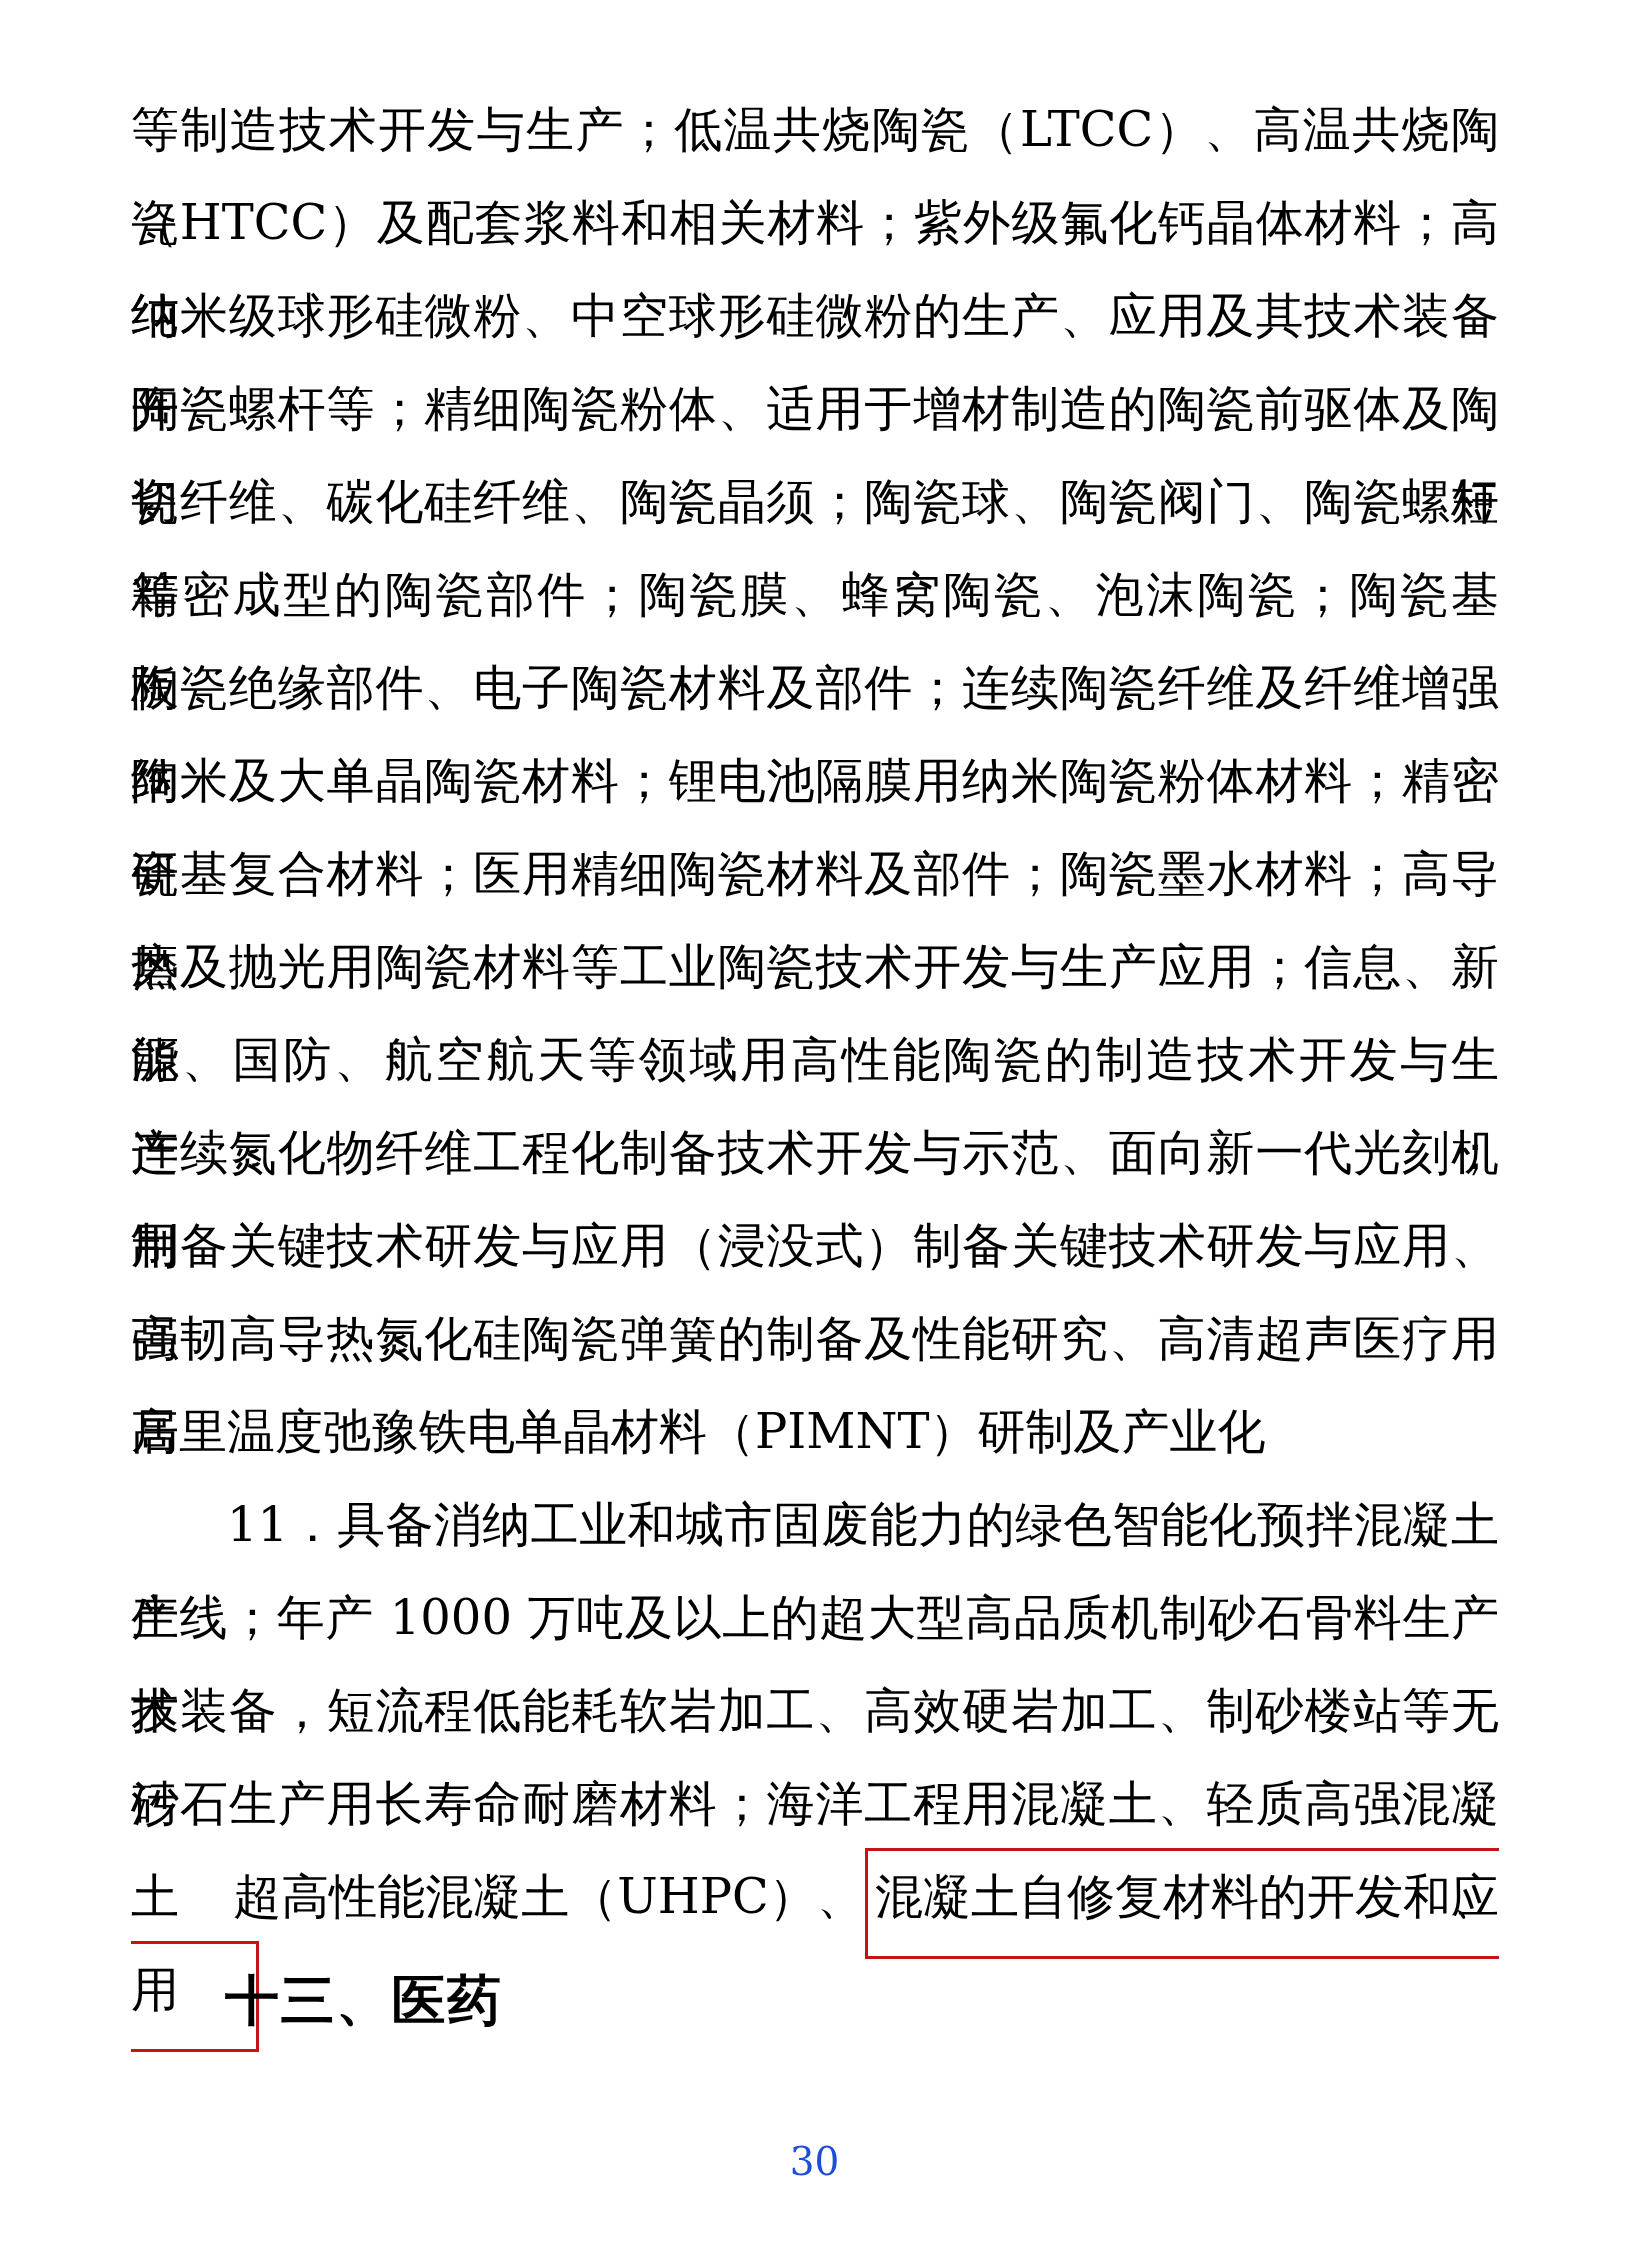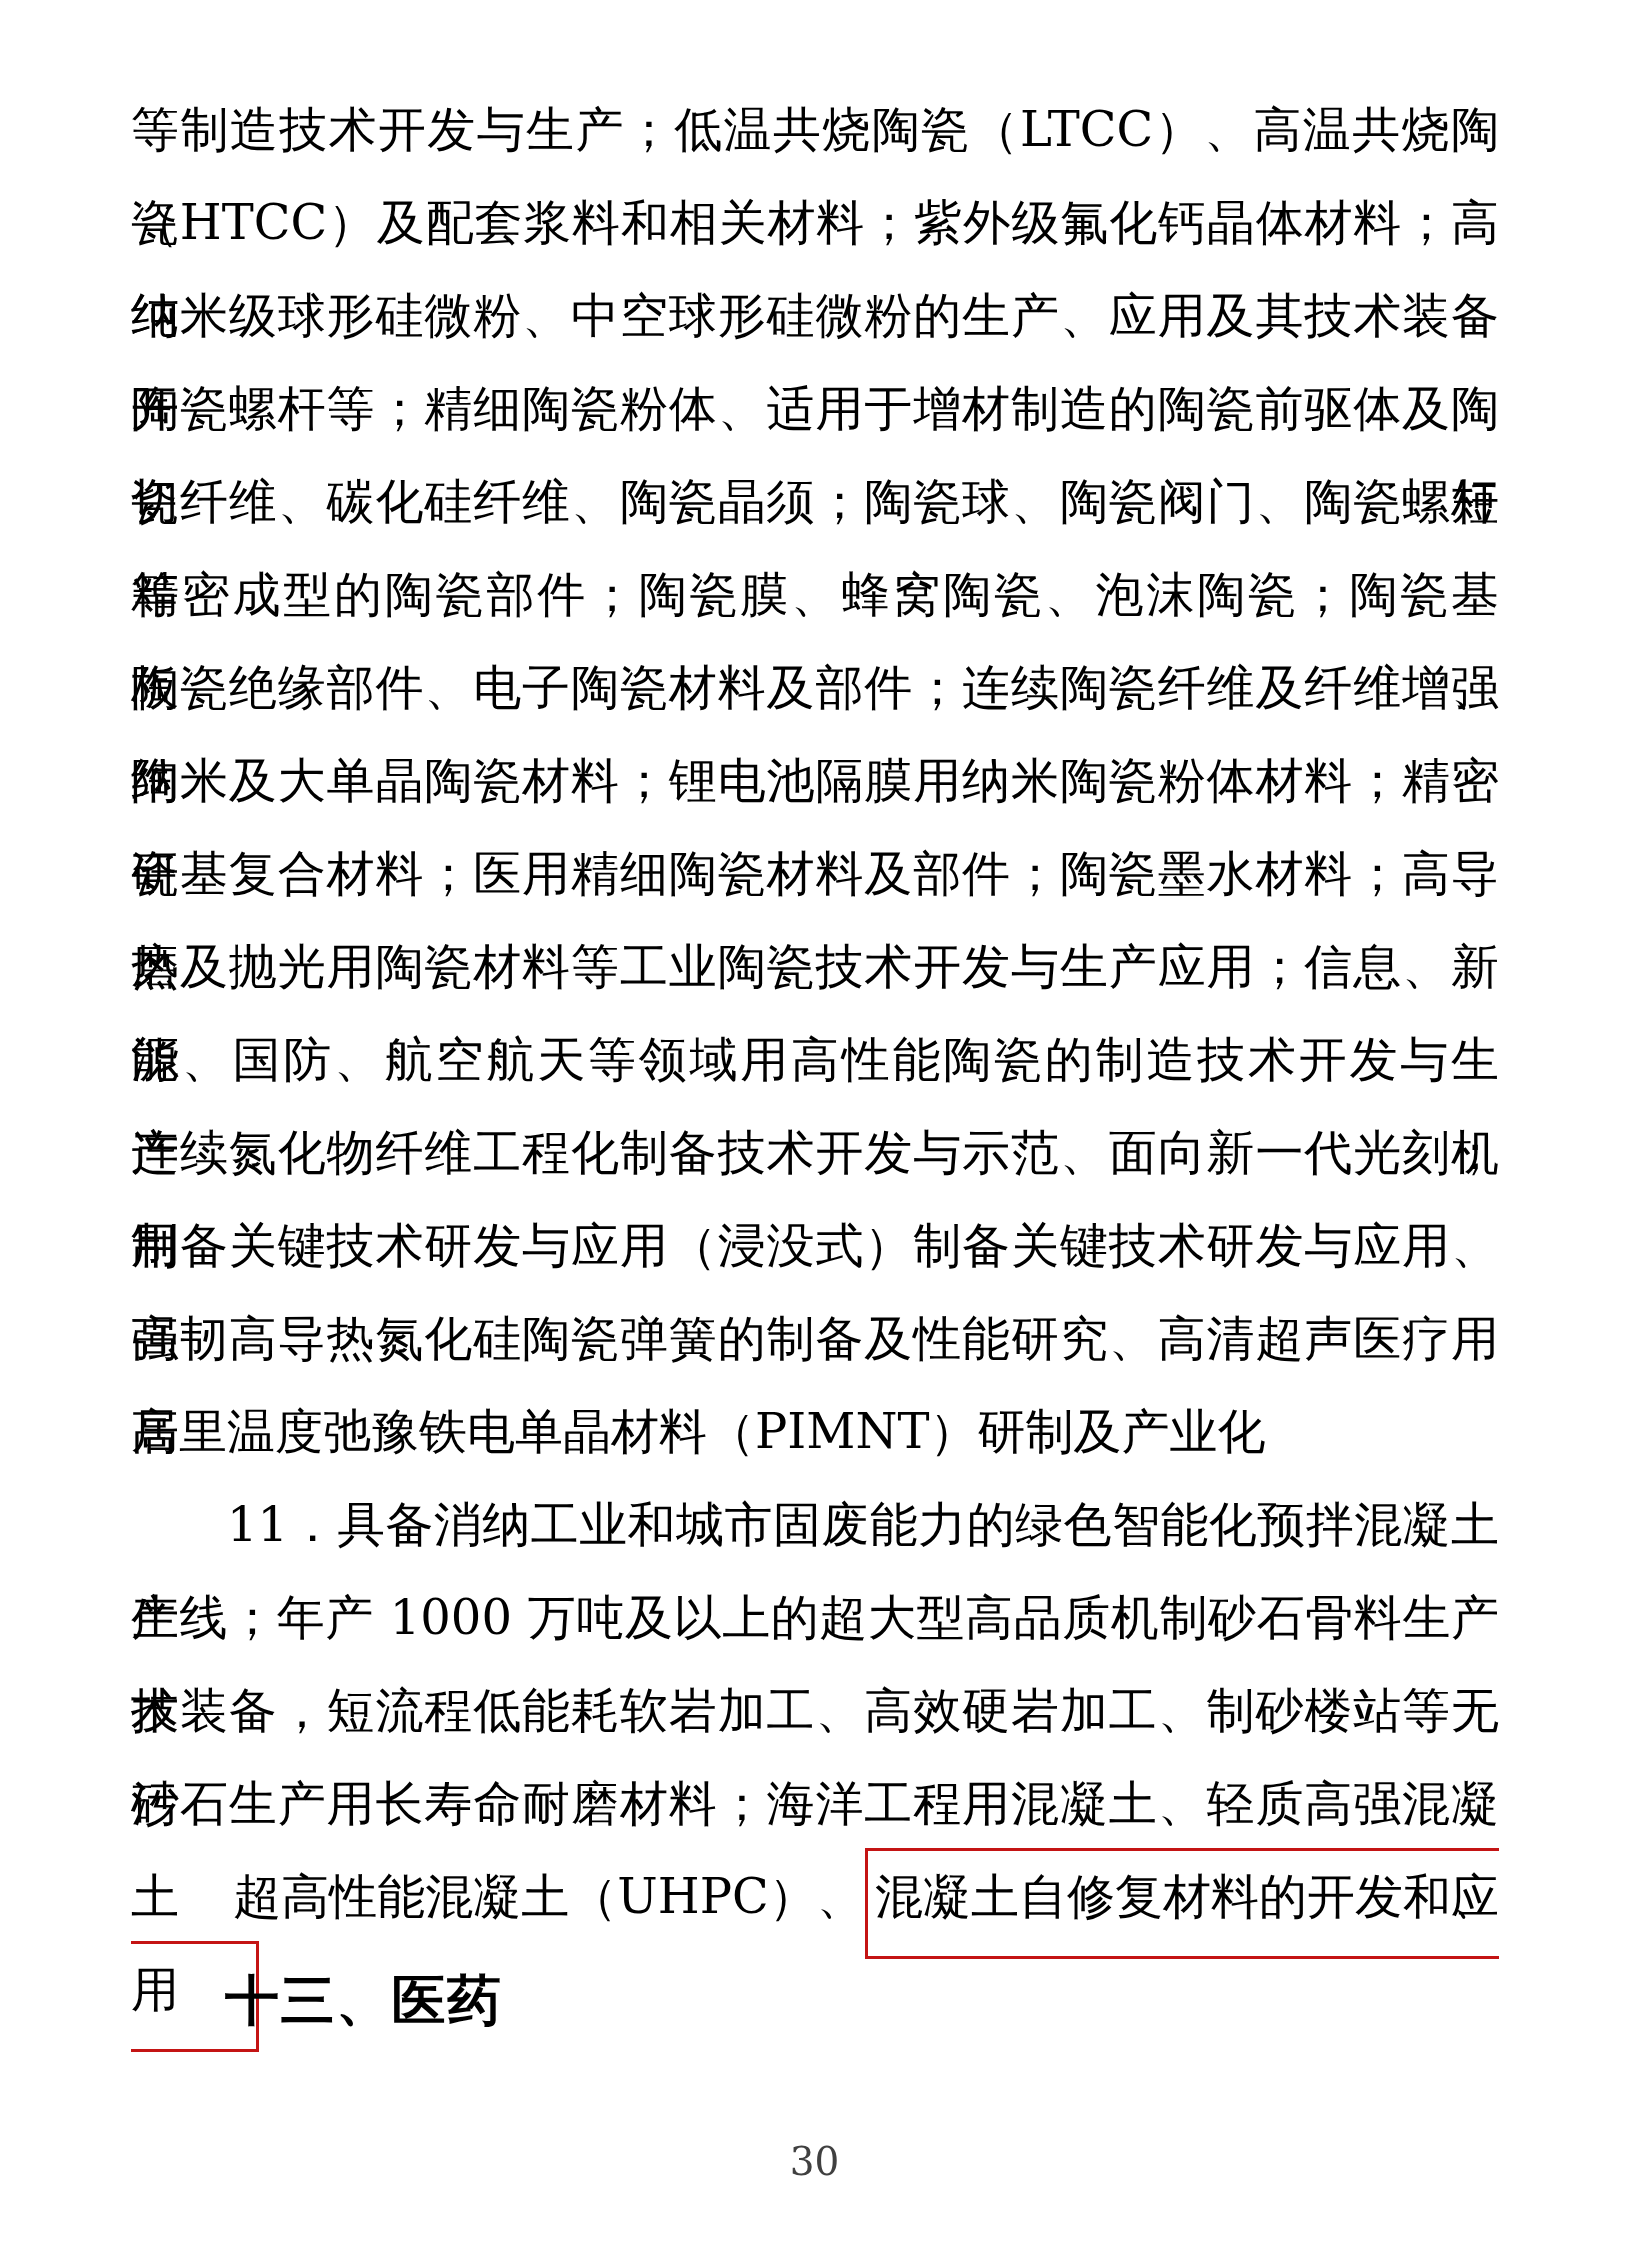--- a/index.html
+++ b/index.html
@@ -60,7 +60,7 @@
     text-align: center;
     font-family: "DejaVu Serif", "Liberation Serif", serif;
     font-size: 39px;
-    color: #404040;
+    color: #1d4ed8;
   }
 </style>
 </head>

